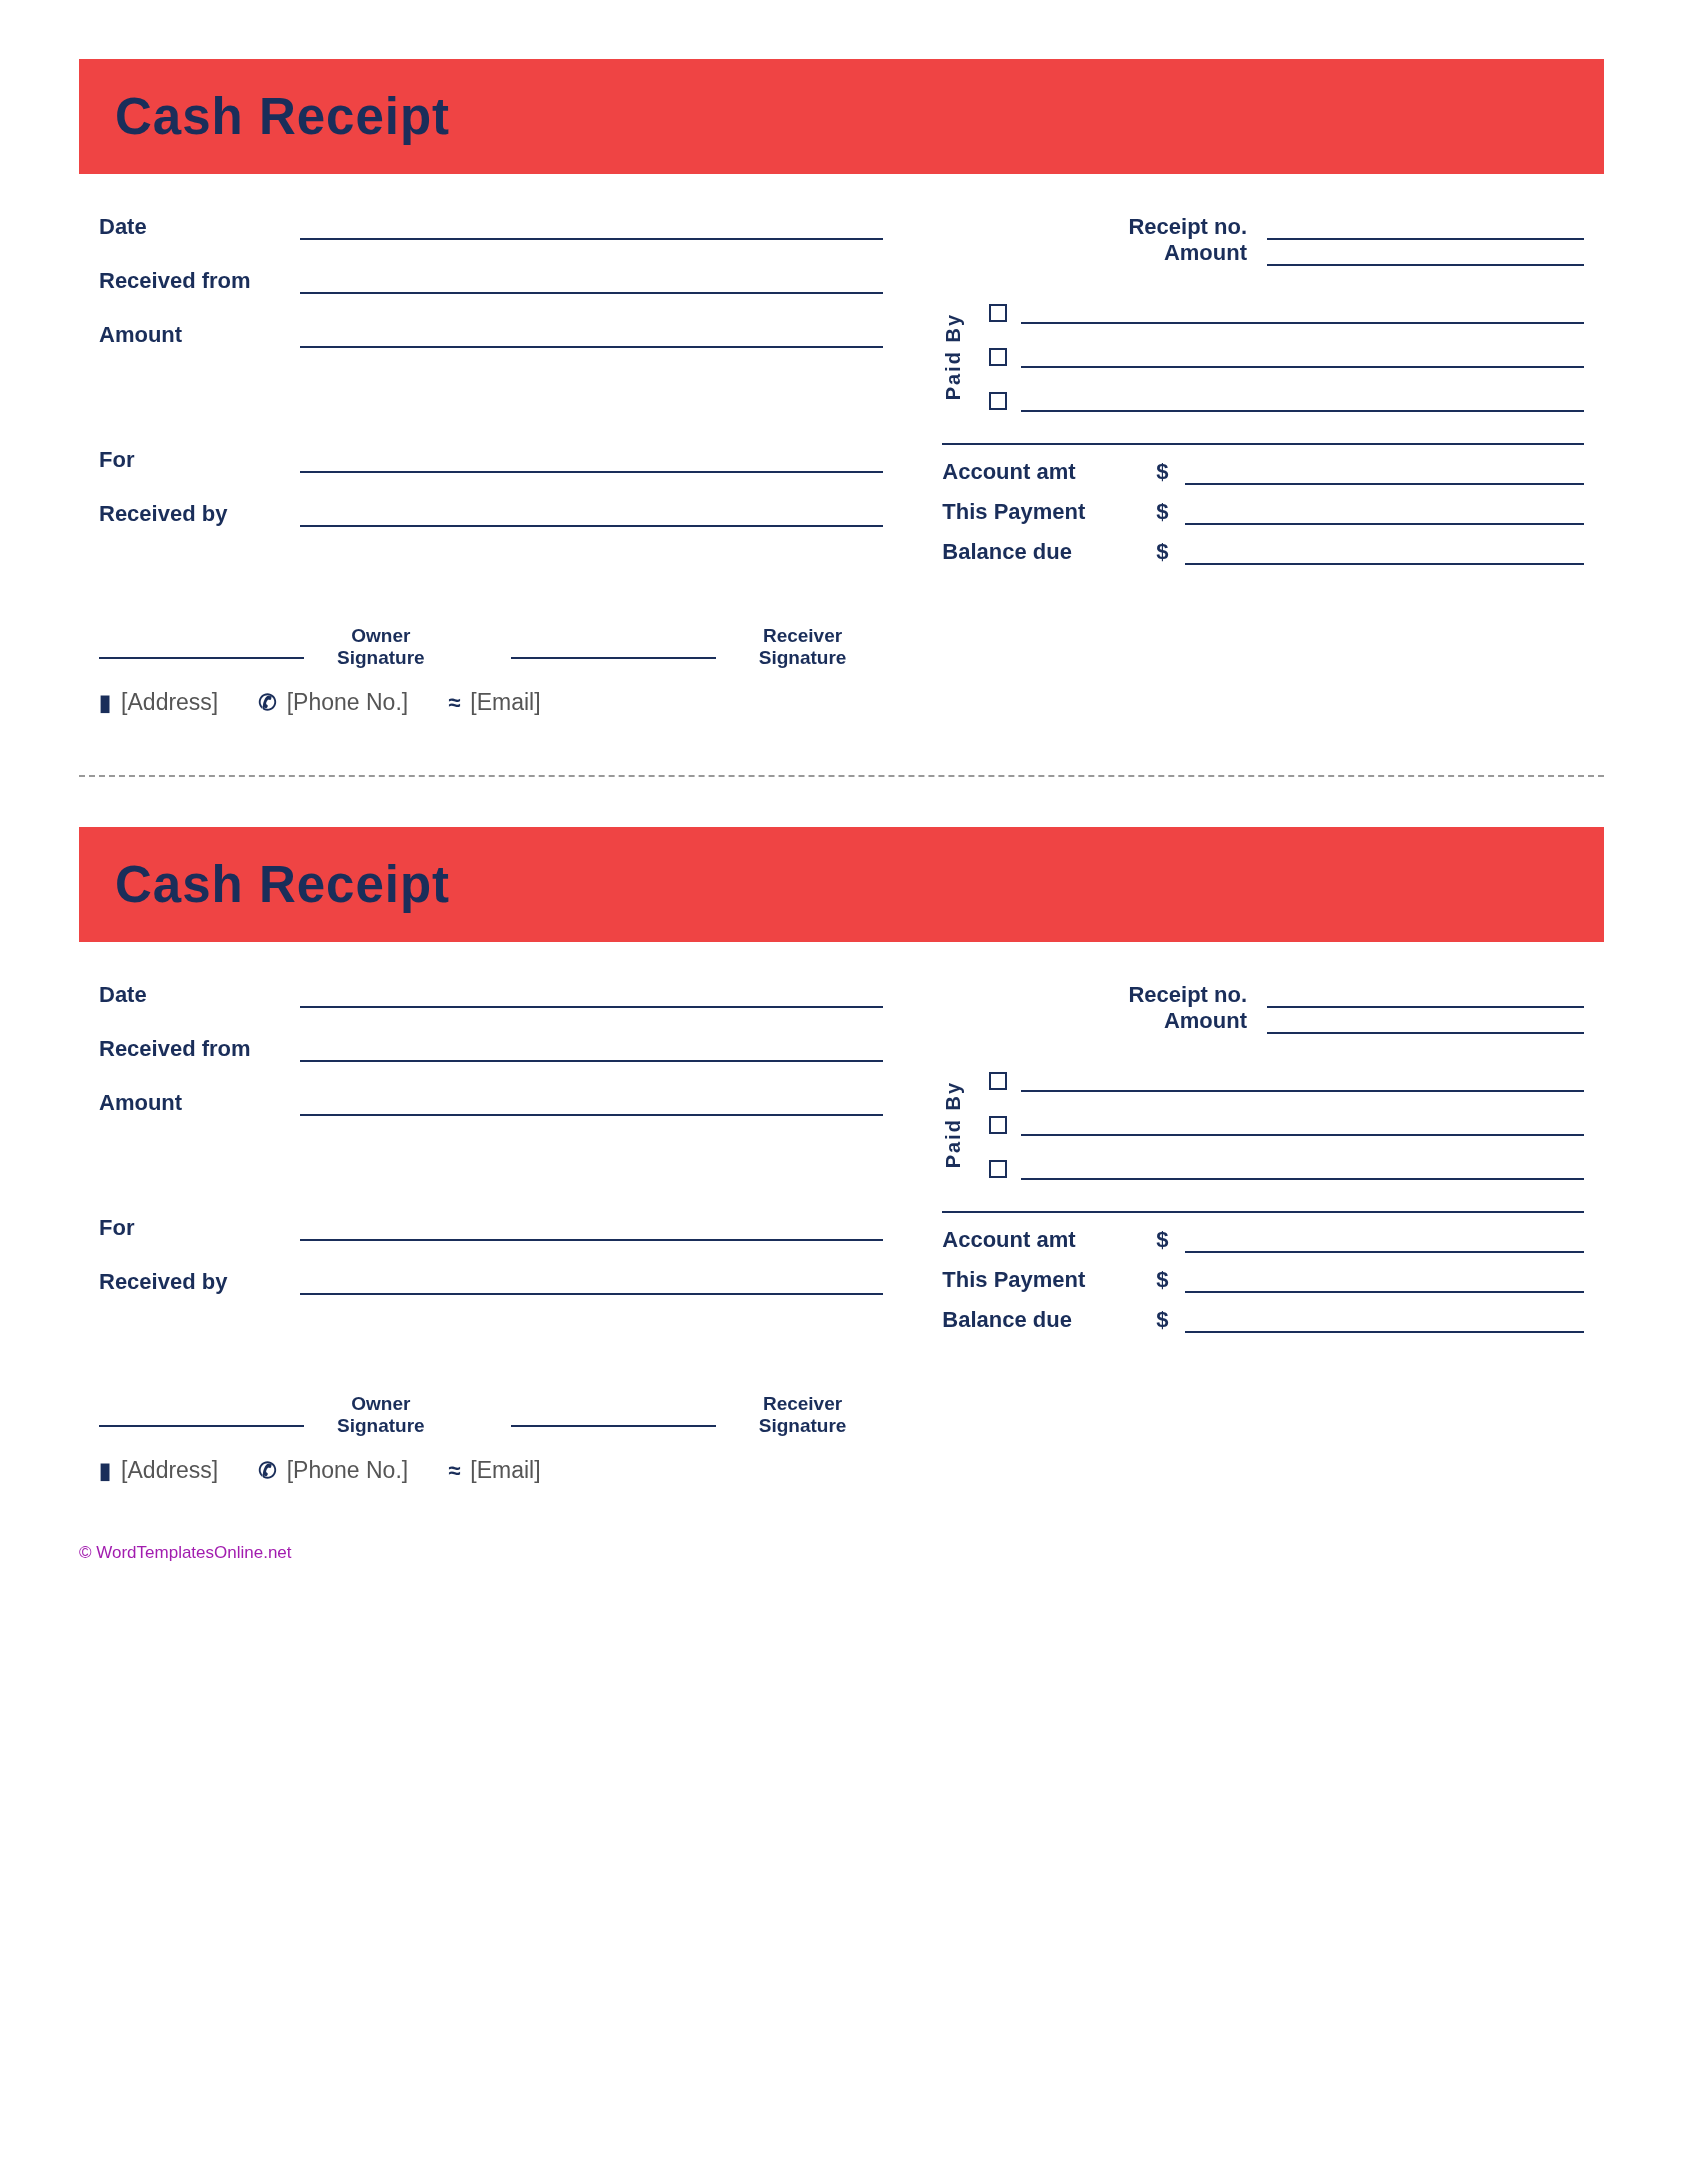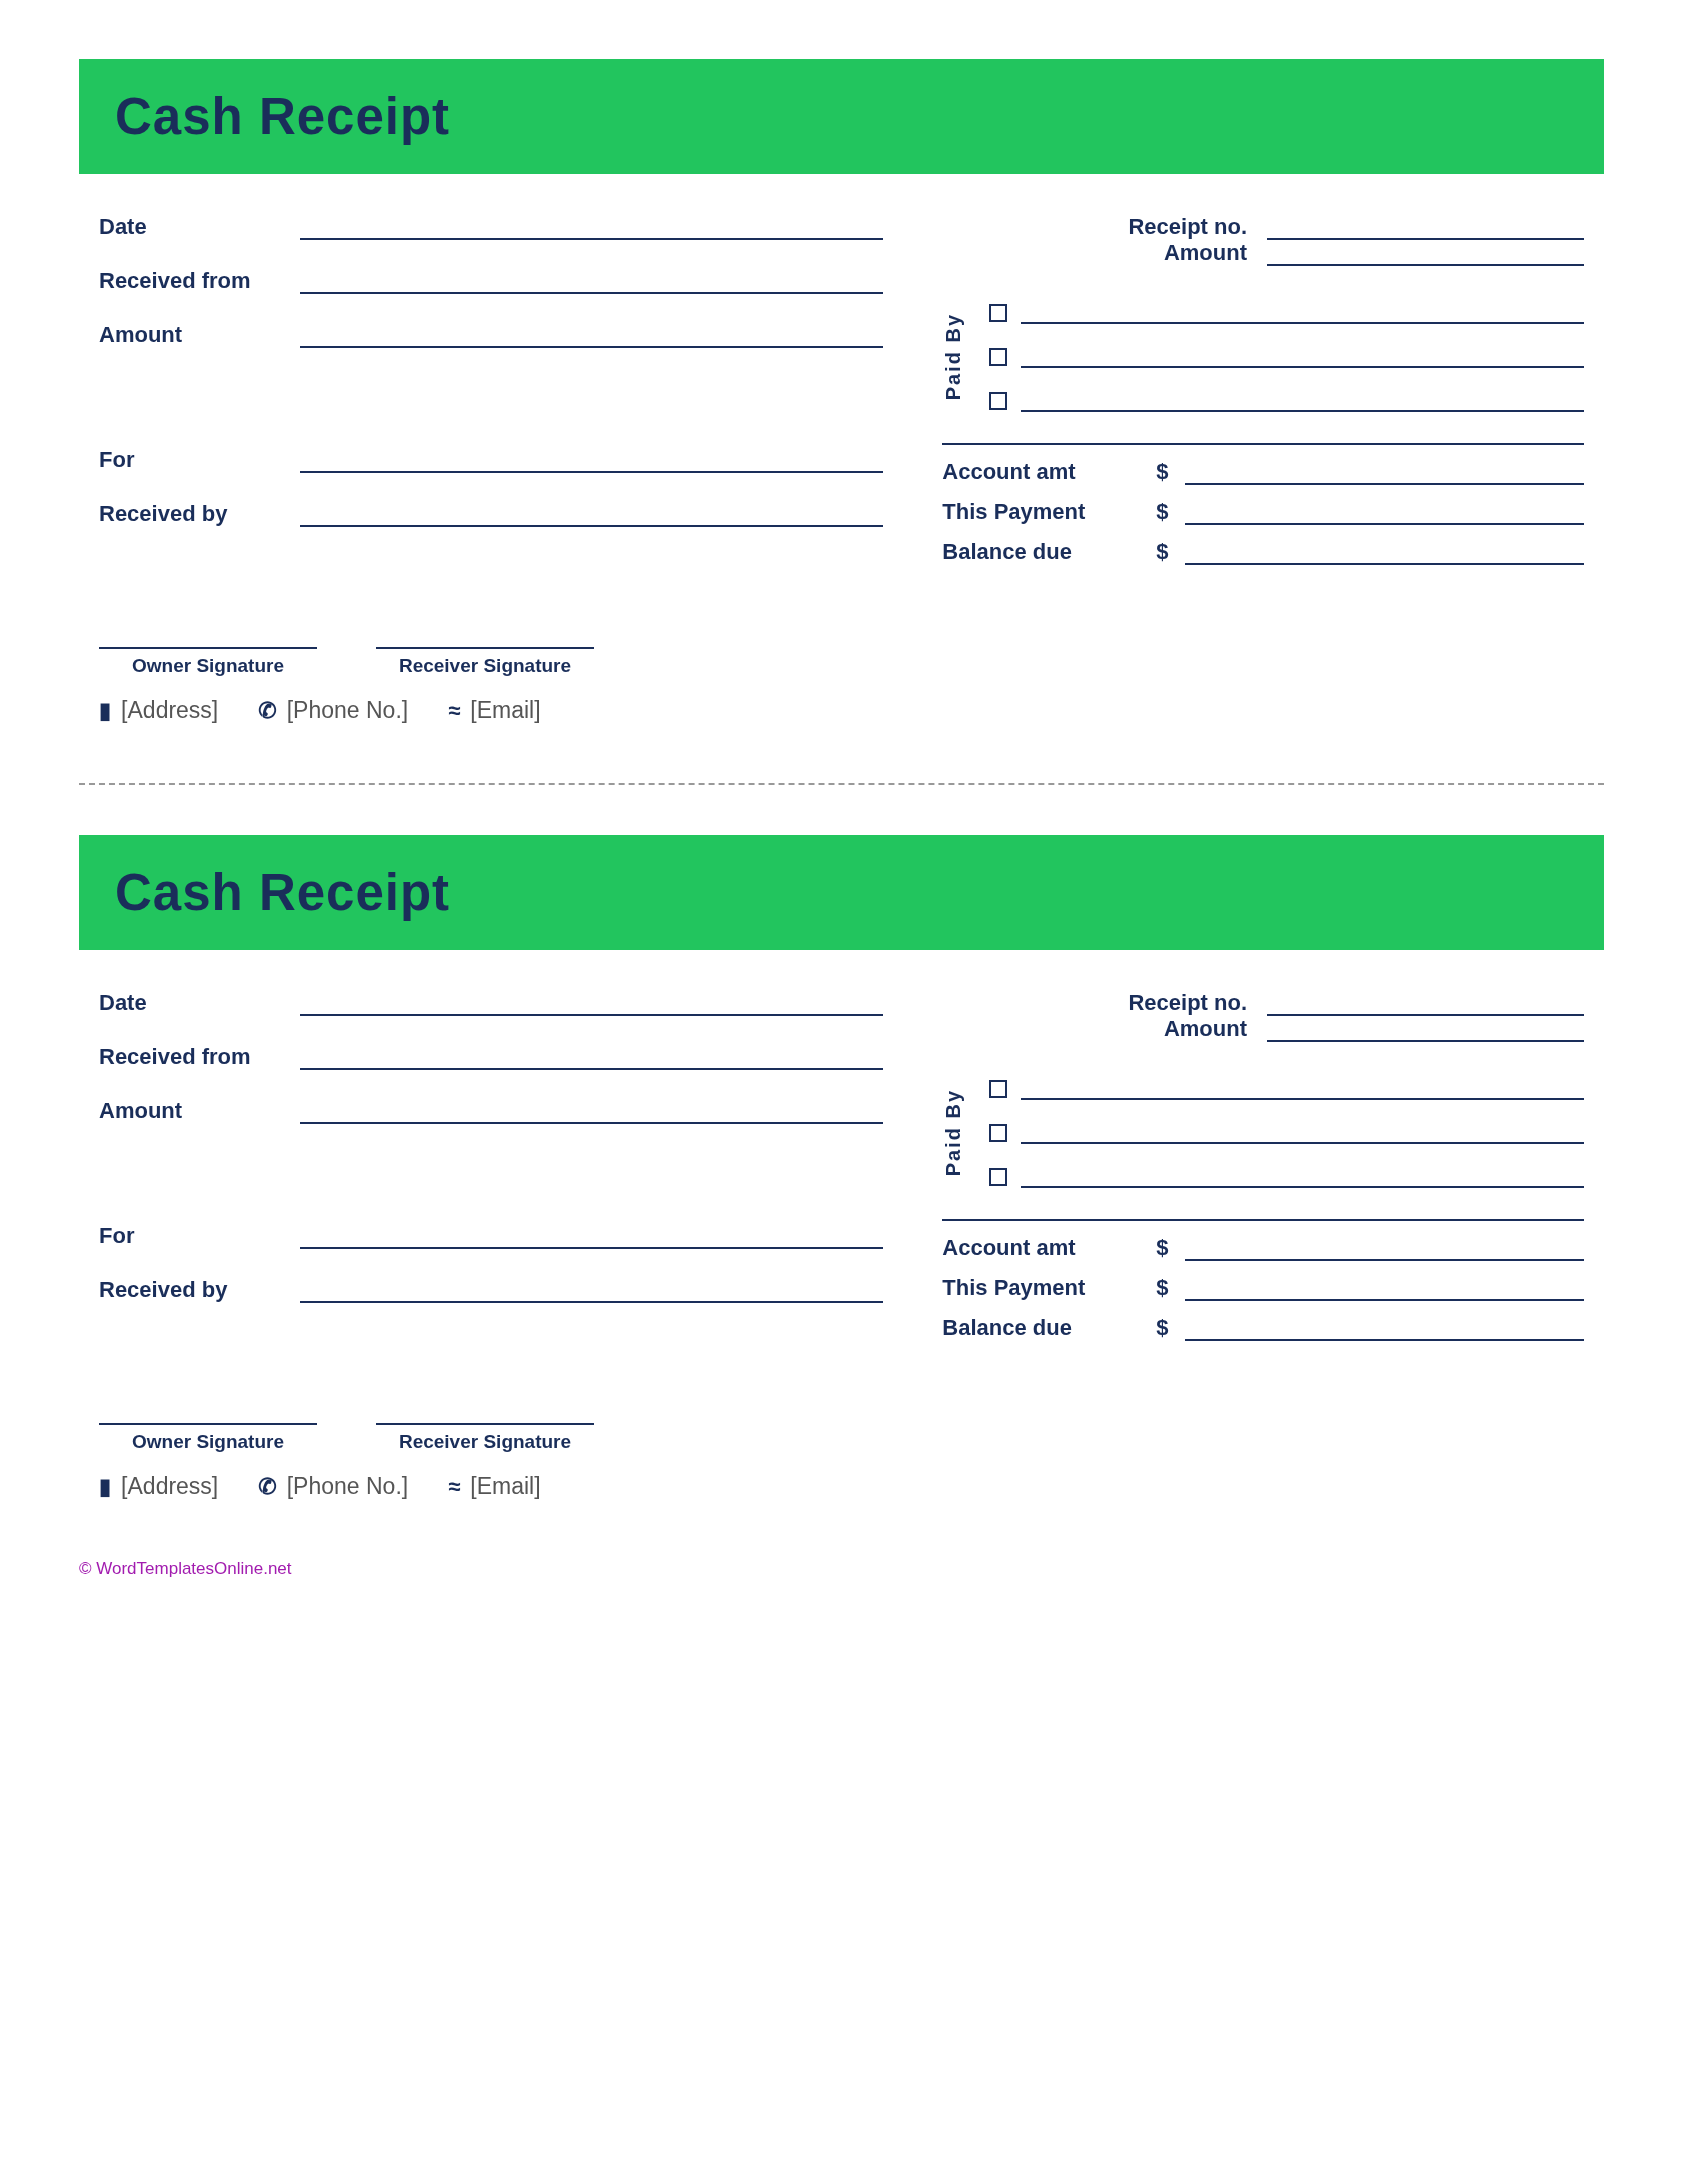--- a/index.html
+++ b/index.html
@@ -18,7 +18,7 @@
     }
 
     .receipt-header {
-      background: #22c55e;
+      background: #ef4444;
       padding: 28px 36px 28px 36px;
       margin-bottom: 40px;
     }

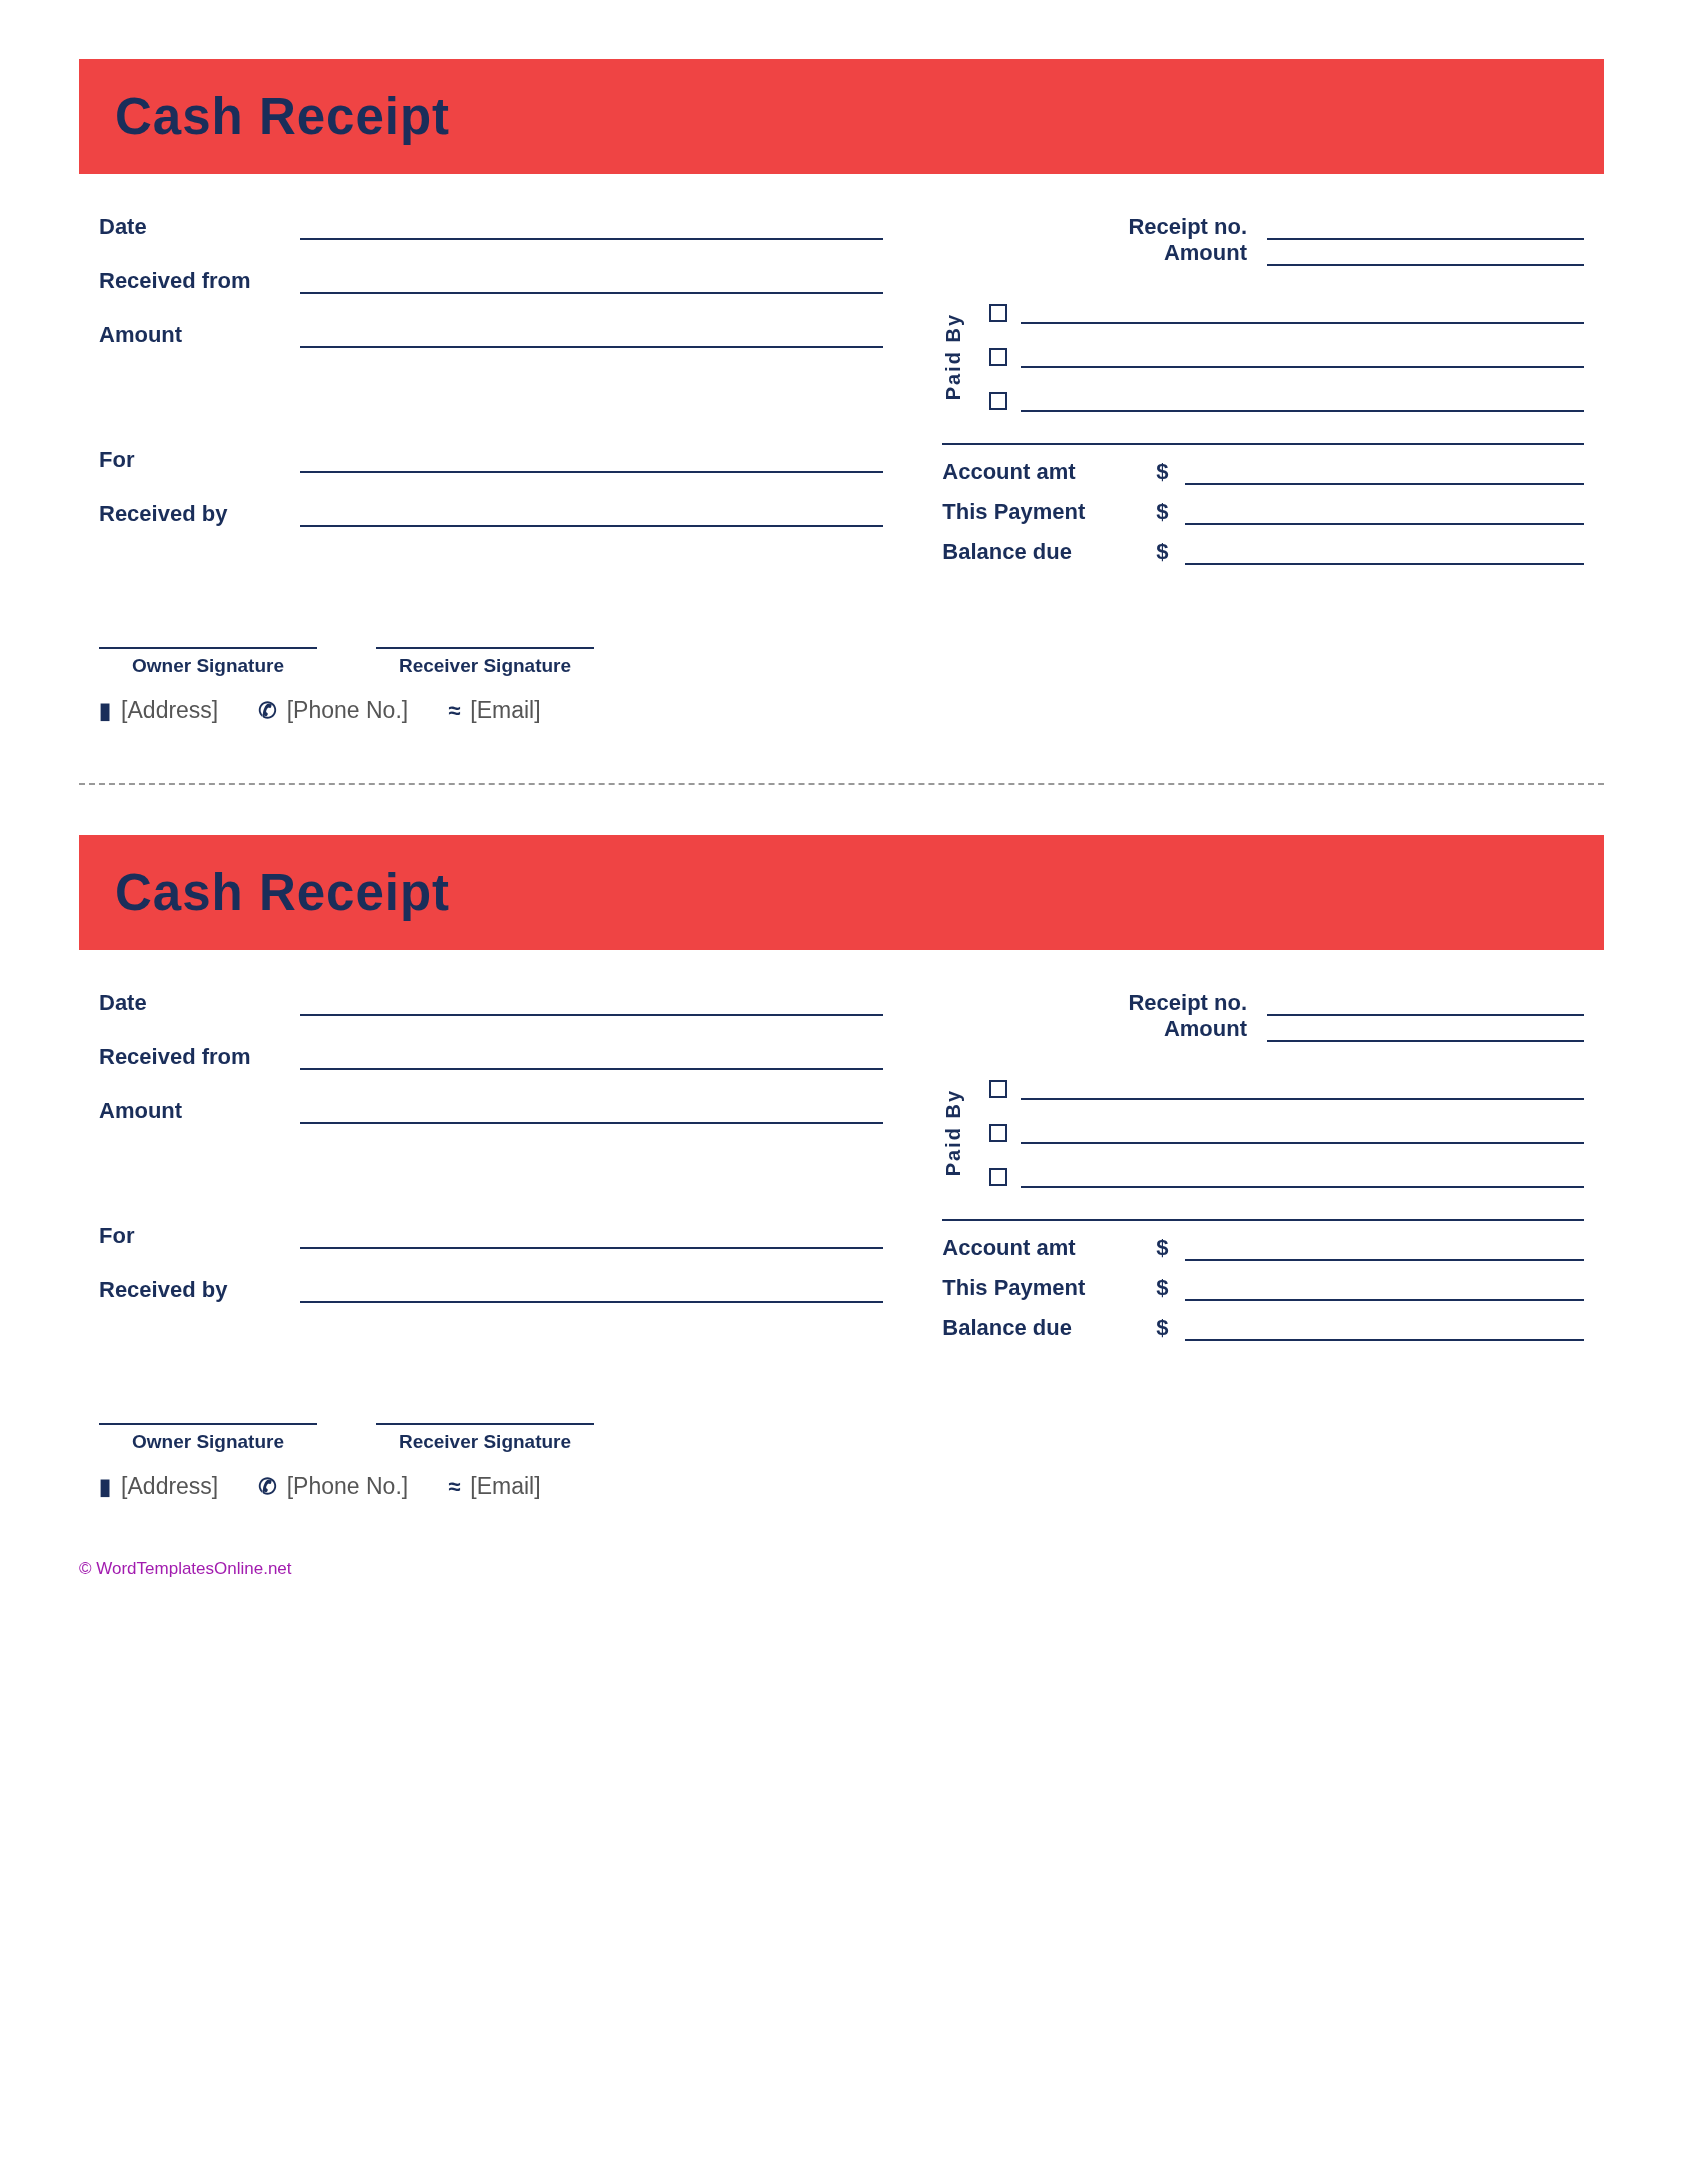--- a/index.html
+++ b/index.html
@@ -188,7 +188,7 @@
 
     .signature-item {
       display: flex;
-      flex-direction: column;
+      flex-direction: row;
       align-items: center;
       gap: 6px;
     }

